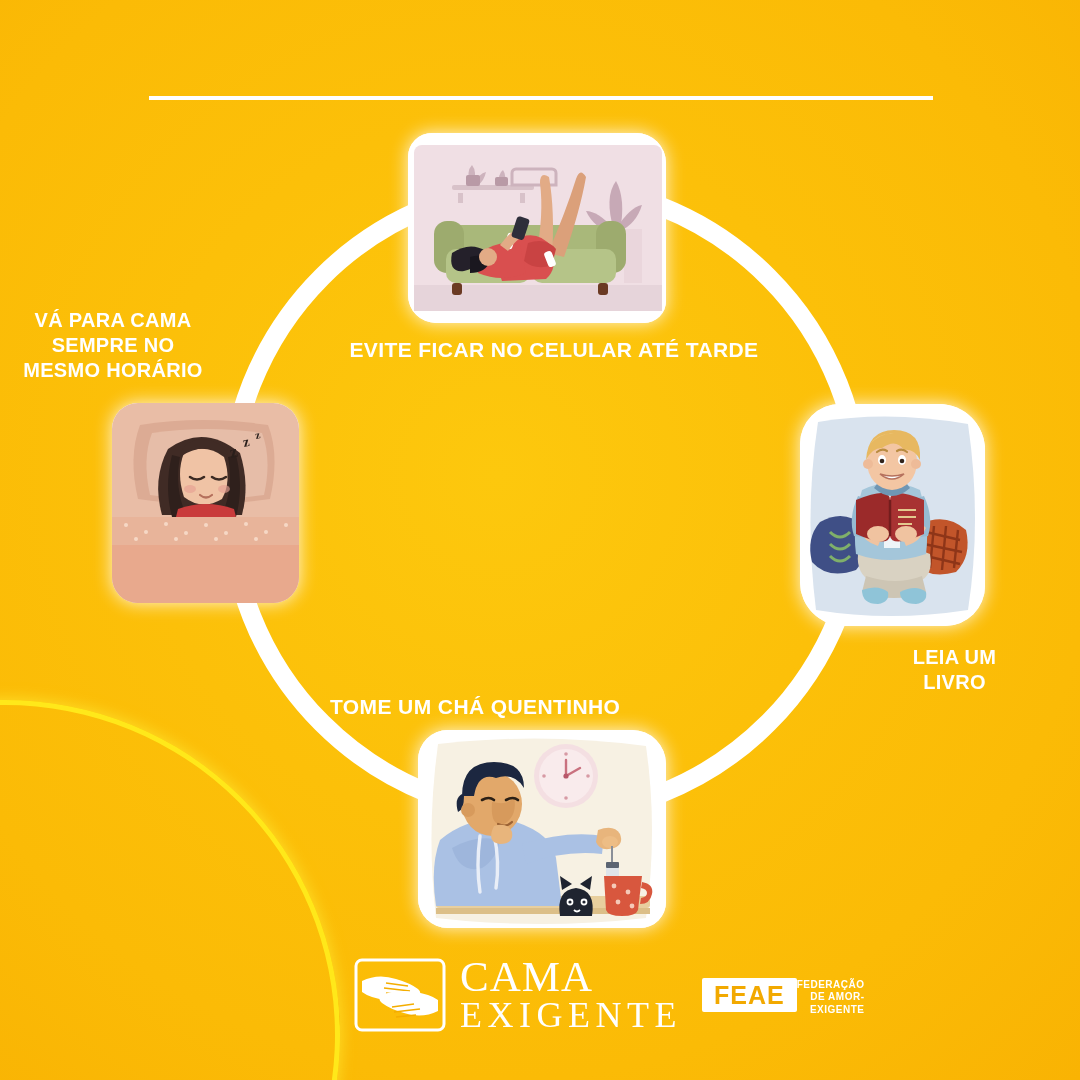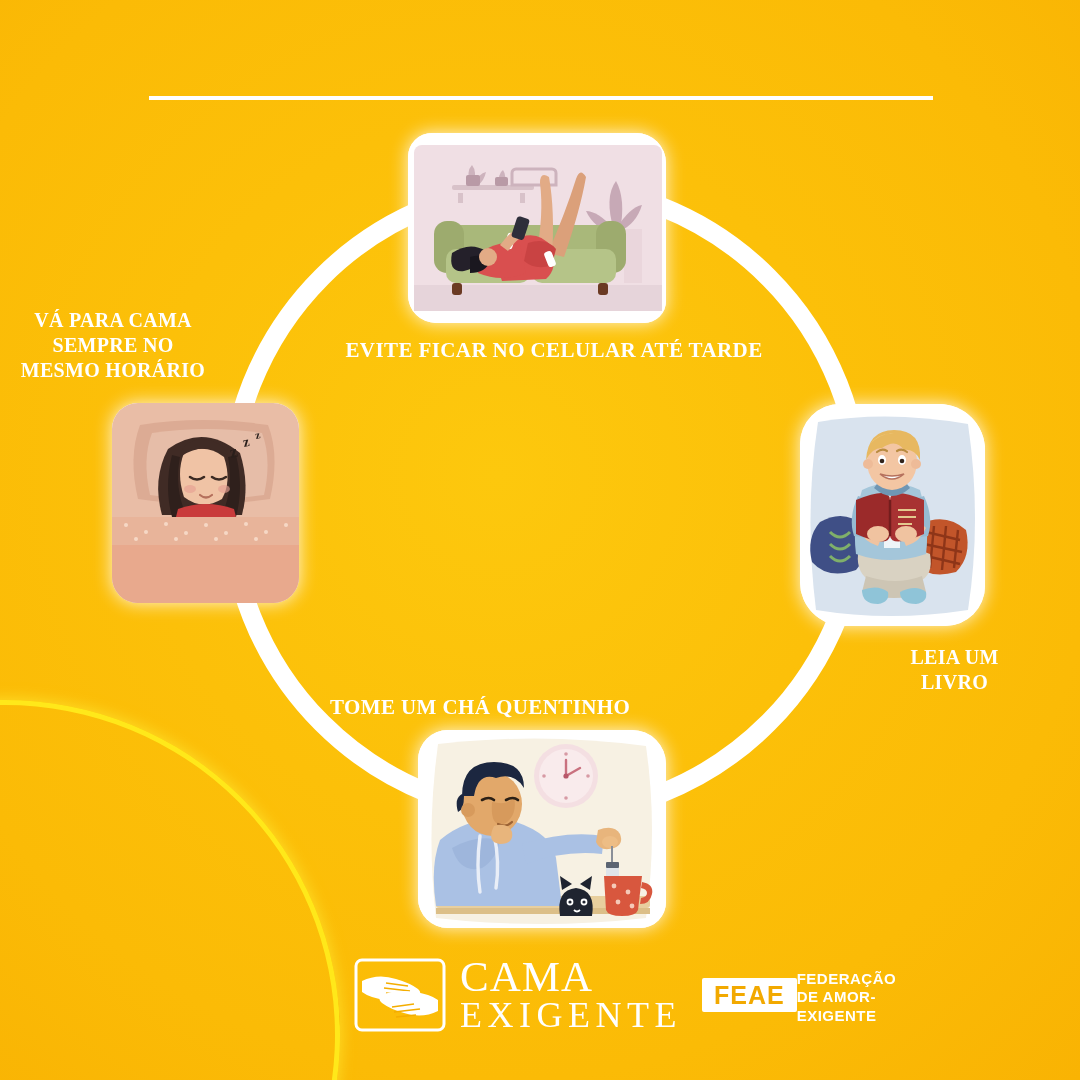--- a/index.html
+++ b/index.html
@@ -154,7 +154,6 @@
     color: #FFFFFF;
     font-weight: bold;
     line-height: 1.24;
-    font-family: Liberation Serif, serif;
   }
   .label-top   { left: 299px; top: 337px; width: 510px; text-align: center; font-size: 21px; letter-spacing: .4px; }
   .label-left  { left: 5px;   top: 308px; width: 216px; text-align: center; font-size: 20px; letter-spacing: .3px; }

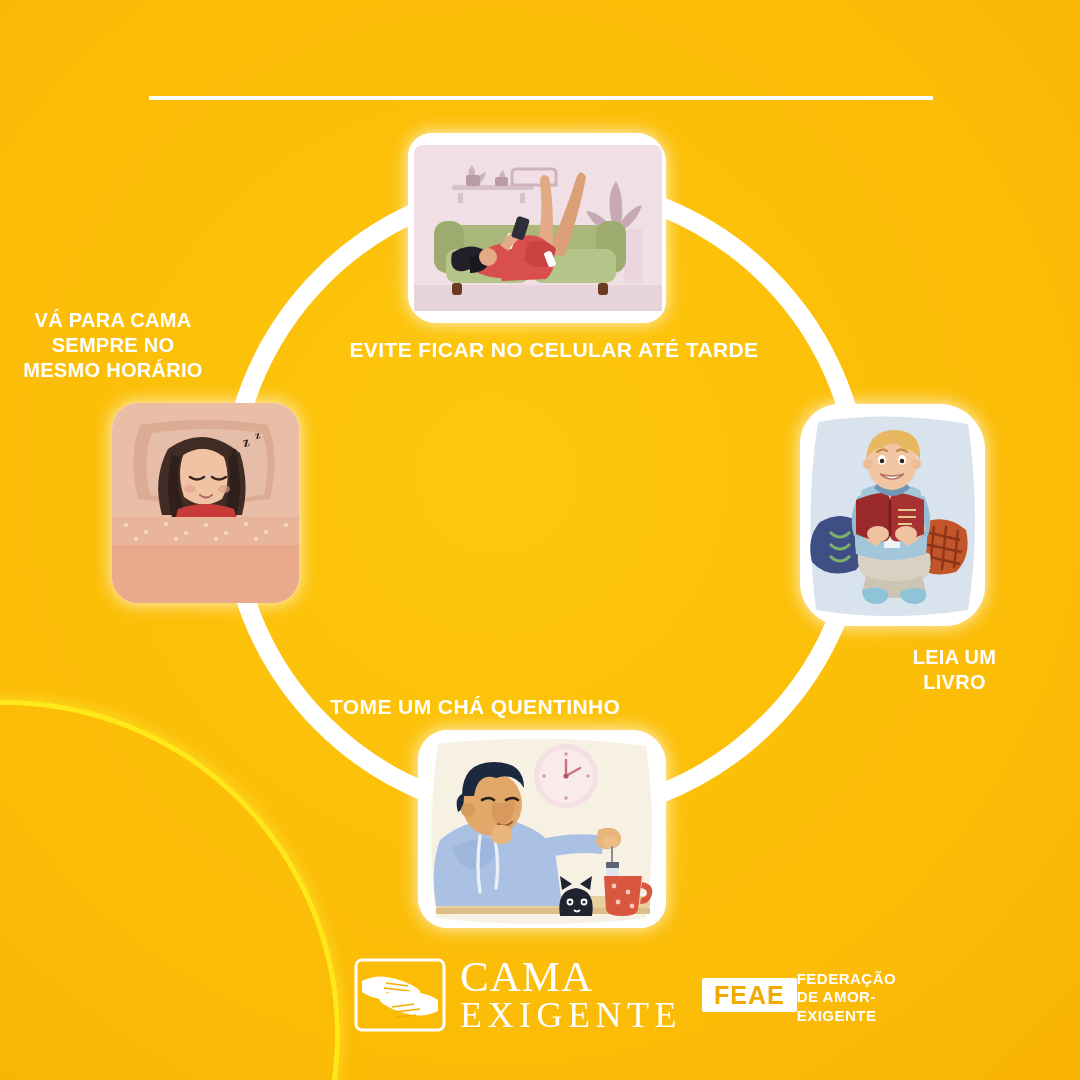--- a/index.html
+++ b/index.html
@@ -201,11 +201,11 @@
   }
   .feae-sub {
     color: #FFFFFF;
-    font-size: 15px;
+    font-size: 10px;
     font-weight: bold;
     letter-spacing: .5px;
     line-height: 1.22;
-    text-align: left;
+    text-align: right;
     margin-top: 5px;
   }
 </style>

